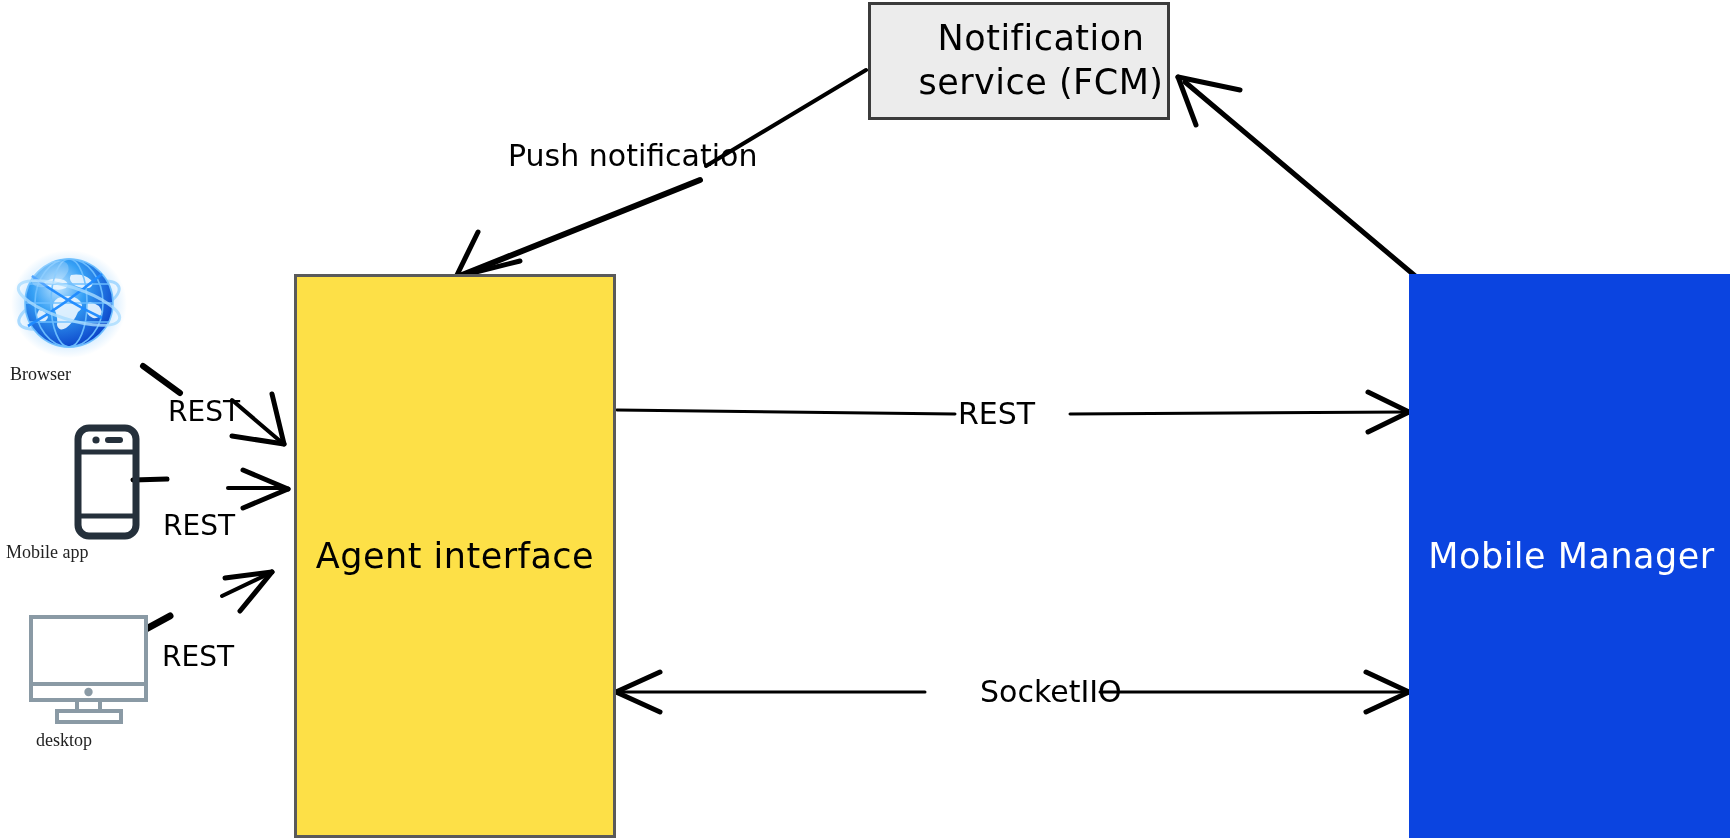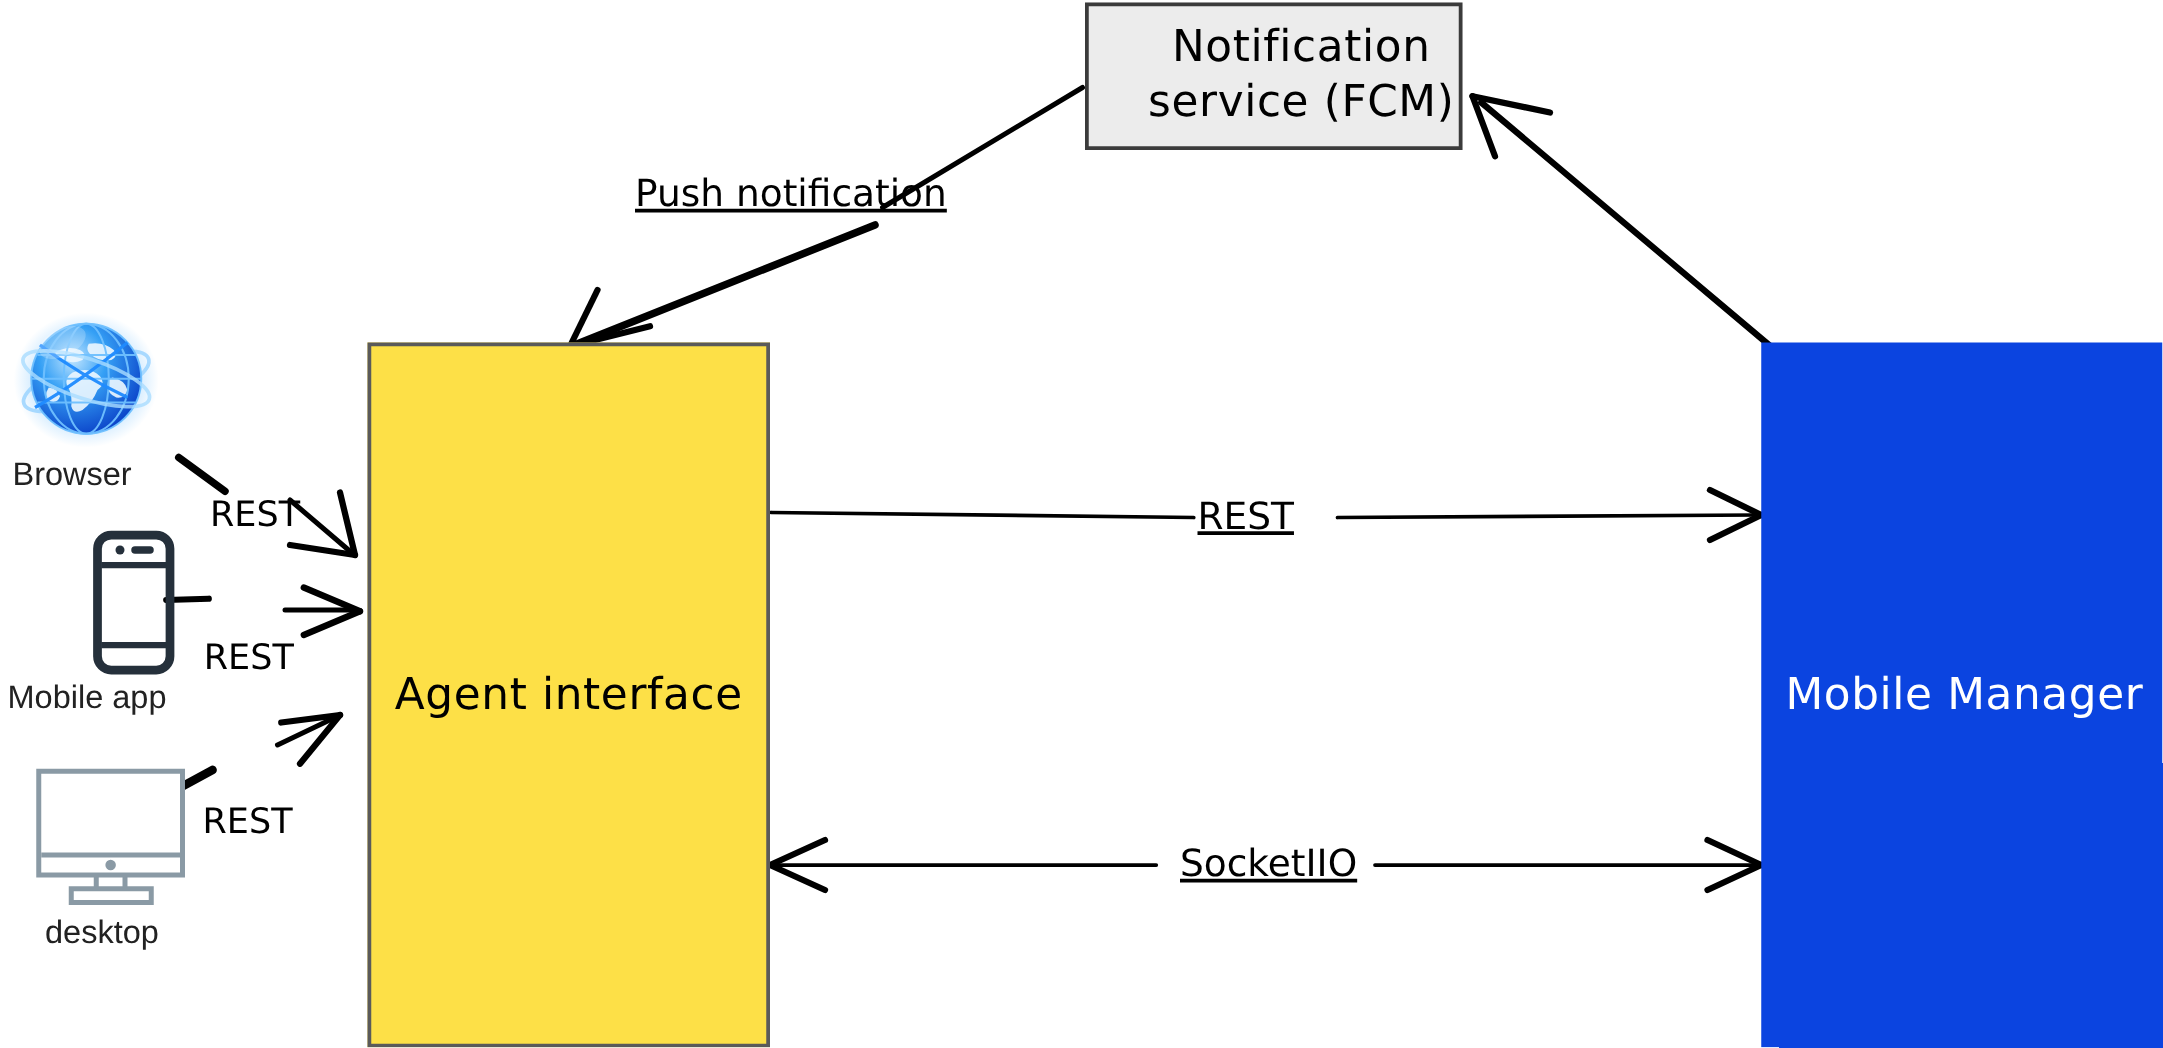--- a/index.html
+++ b/index.html
@@ -30,7 +30,6 @@
   .edge-label {
     font-family: "DejaVu Sans", sans-serif;
     font-size: 30px;
-    text-decoration: underline;
   }
   .node-caption {
     font-family: Liberation Sans, sans-serif;

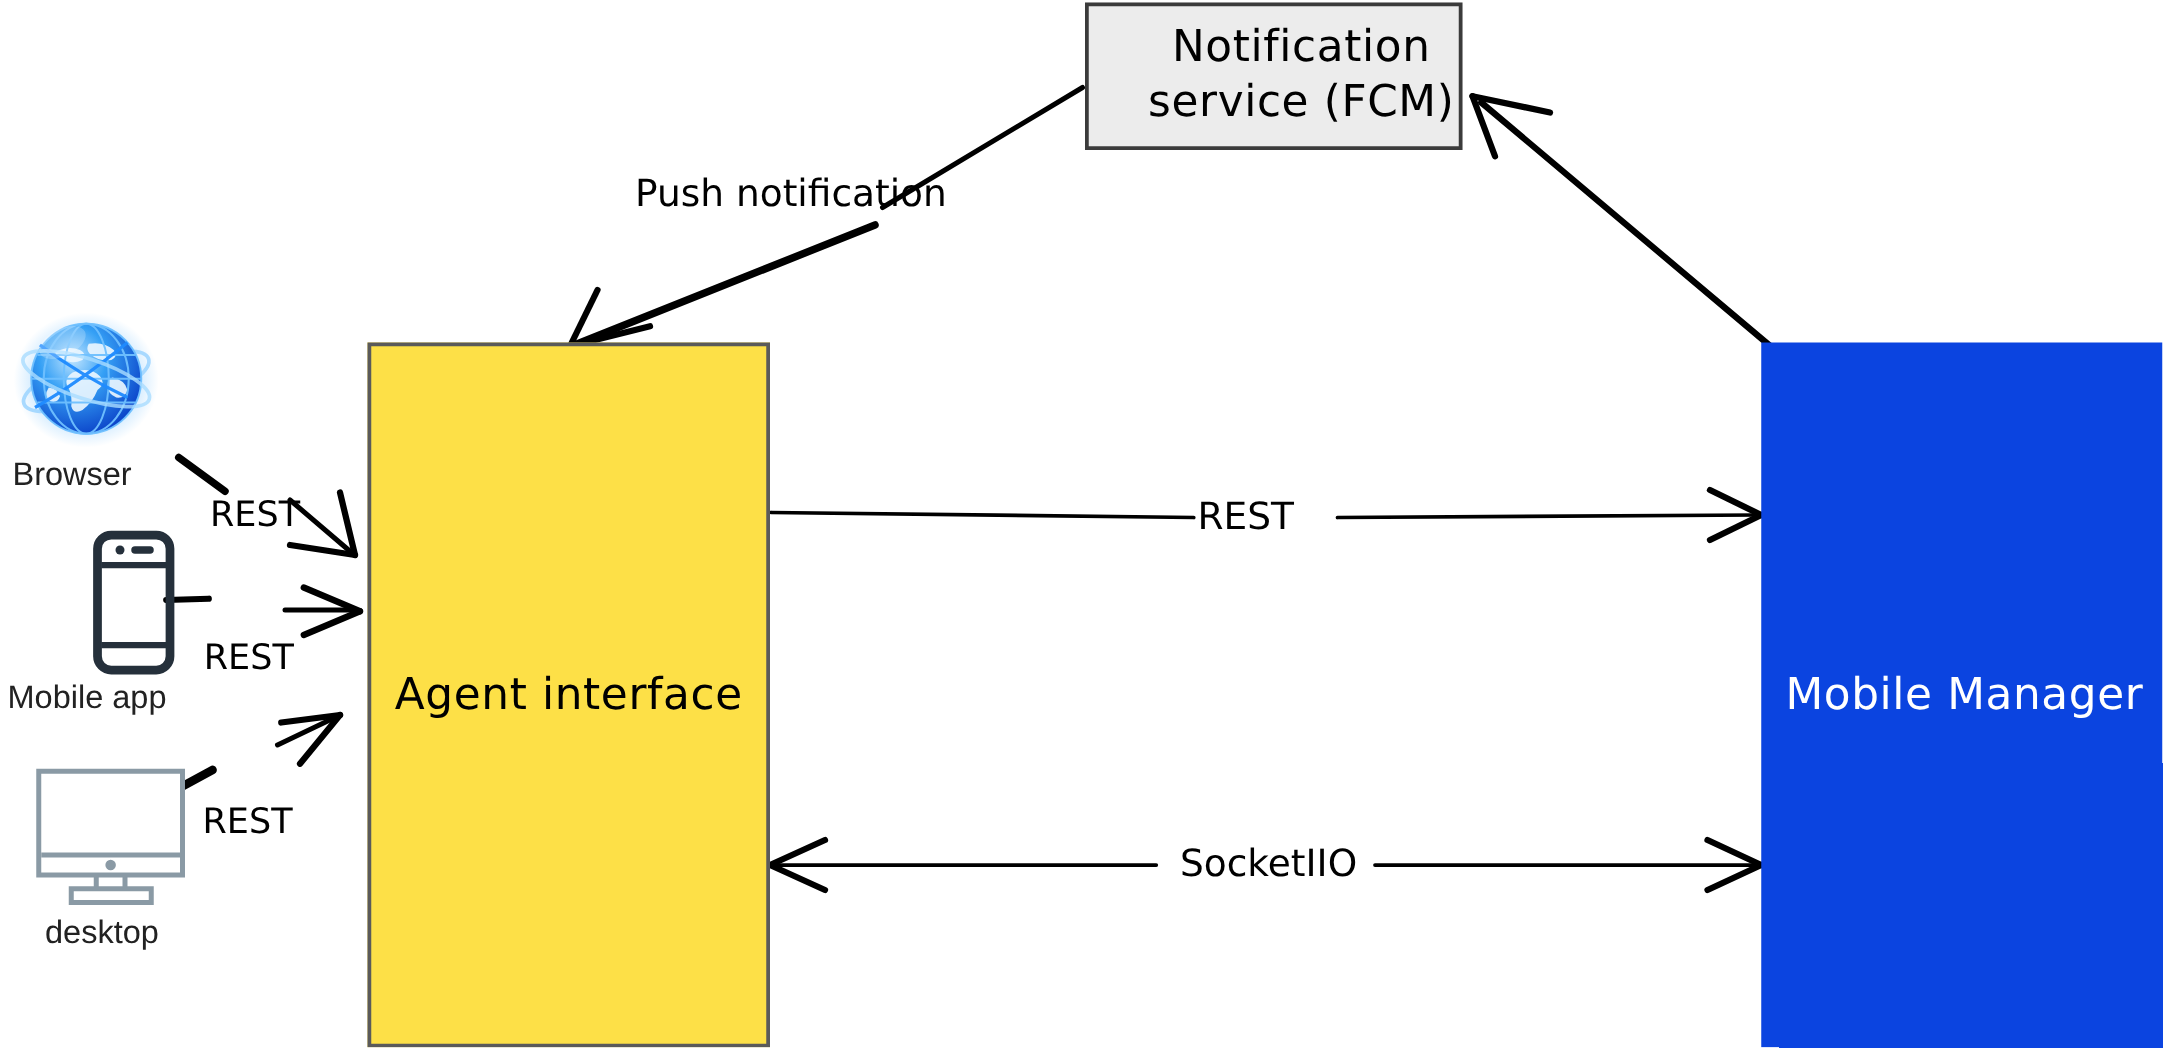--- a/index.html
+++ b/index.html
@@ -32,8 +32,8 @@
     font-size: 30px;
   }
   .node-caption {
-    font-family: Liberation Sans, sans-serif;
-    font-size: 26px;
+    font-family: Liberation Serif, serif;
+    font-size: 18px;
     fill: #222222;
   }
   .rest-label {

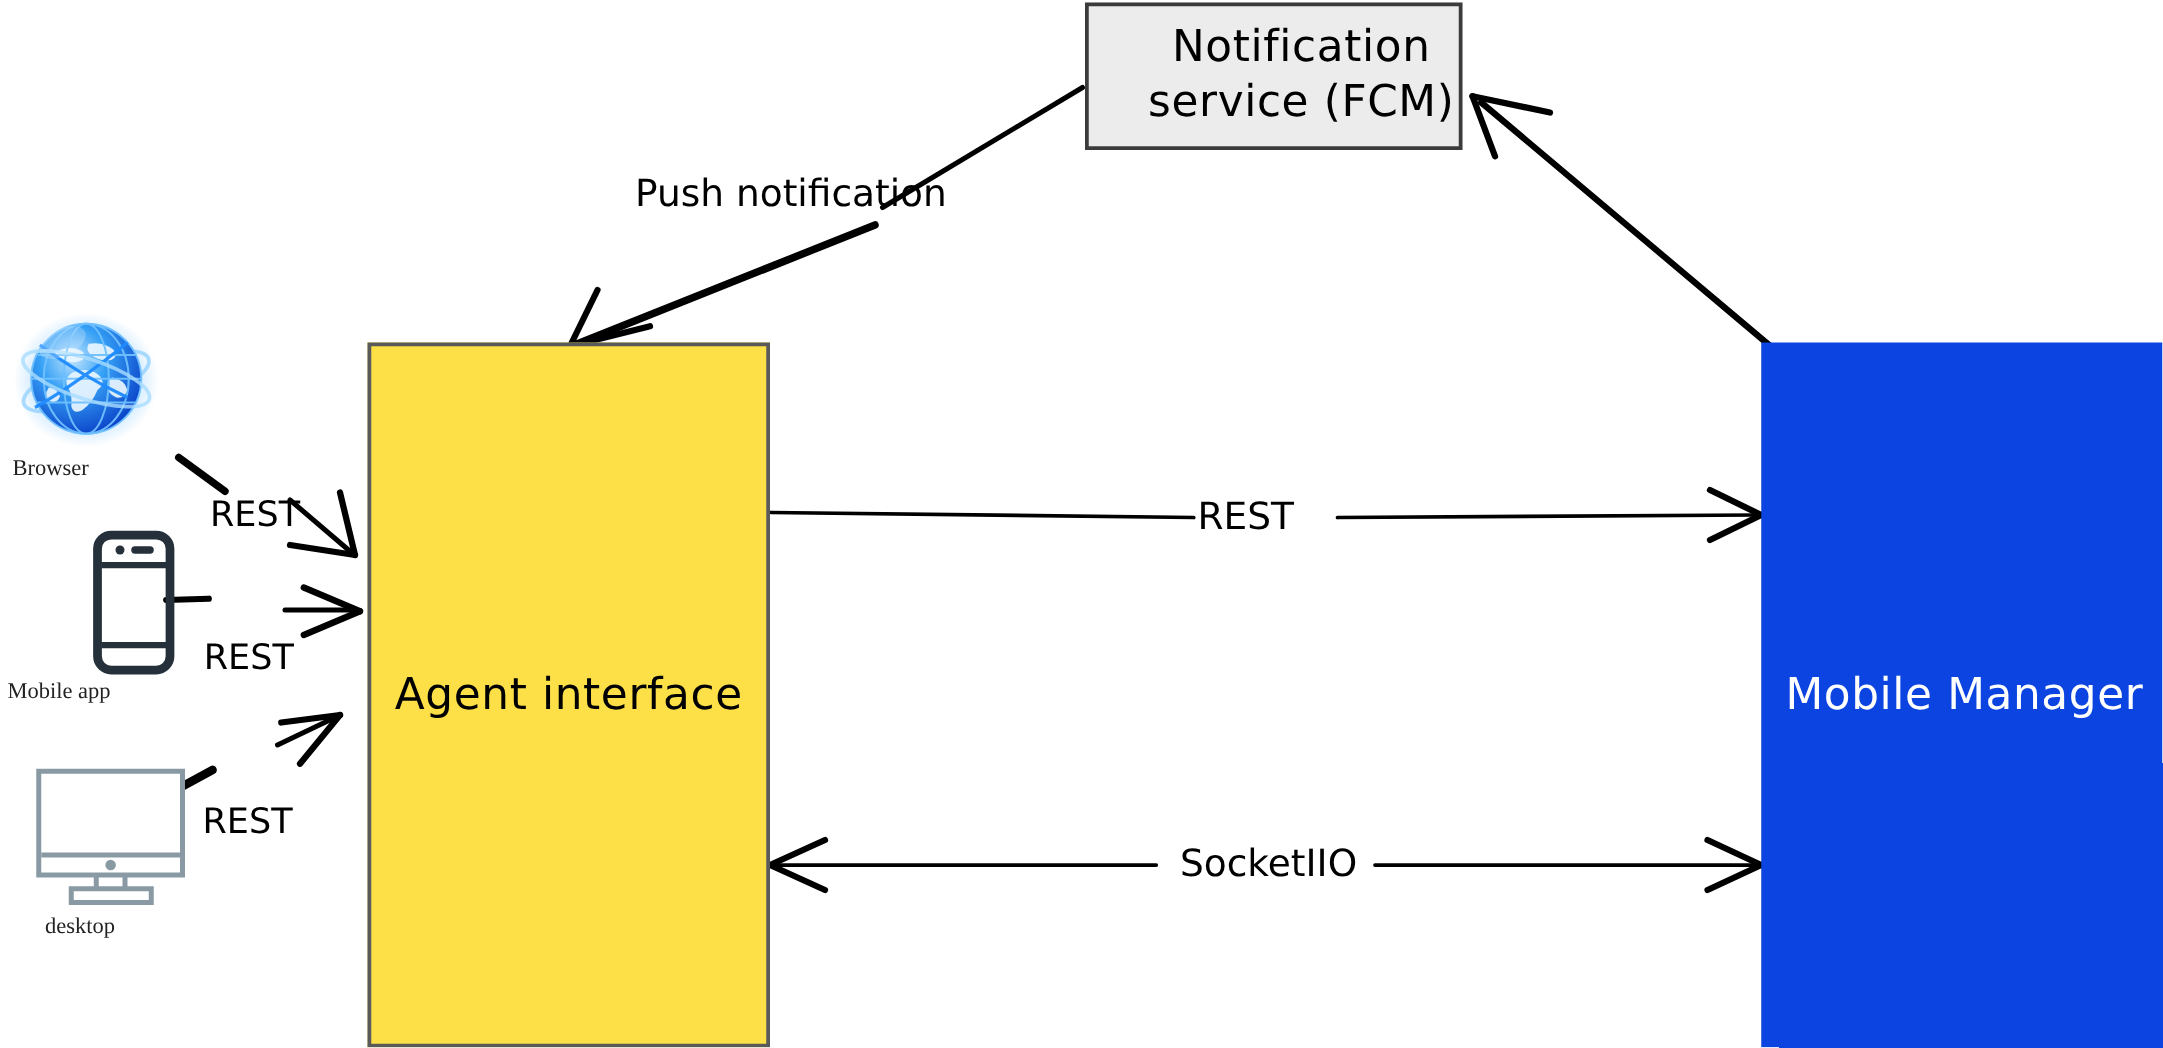--- a/index.html
+++ b/index.html
@@ -123,7 +123,7 @@
 
   <div class="edge-label" style="position:absolute; left:958px; top:396px; color:#000; white-space:nowrap;">REST</div>
 
-  <div class="edge-label" style="position:absolute; left:944px; top:674px; color:#000; white-space:nowrap;">SocketIIO</div>
+  <div class="edge-label" style="position:absolute; left:980px; top:674px; color:#000; white-space:nowrap;">SocketIIO</div>
 
   <div class="rest-label" style="position:absolute; left:168px; top:395px; color:#000; white-space:nowrap;">REST</div>
 

